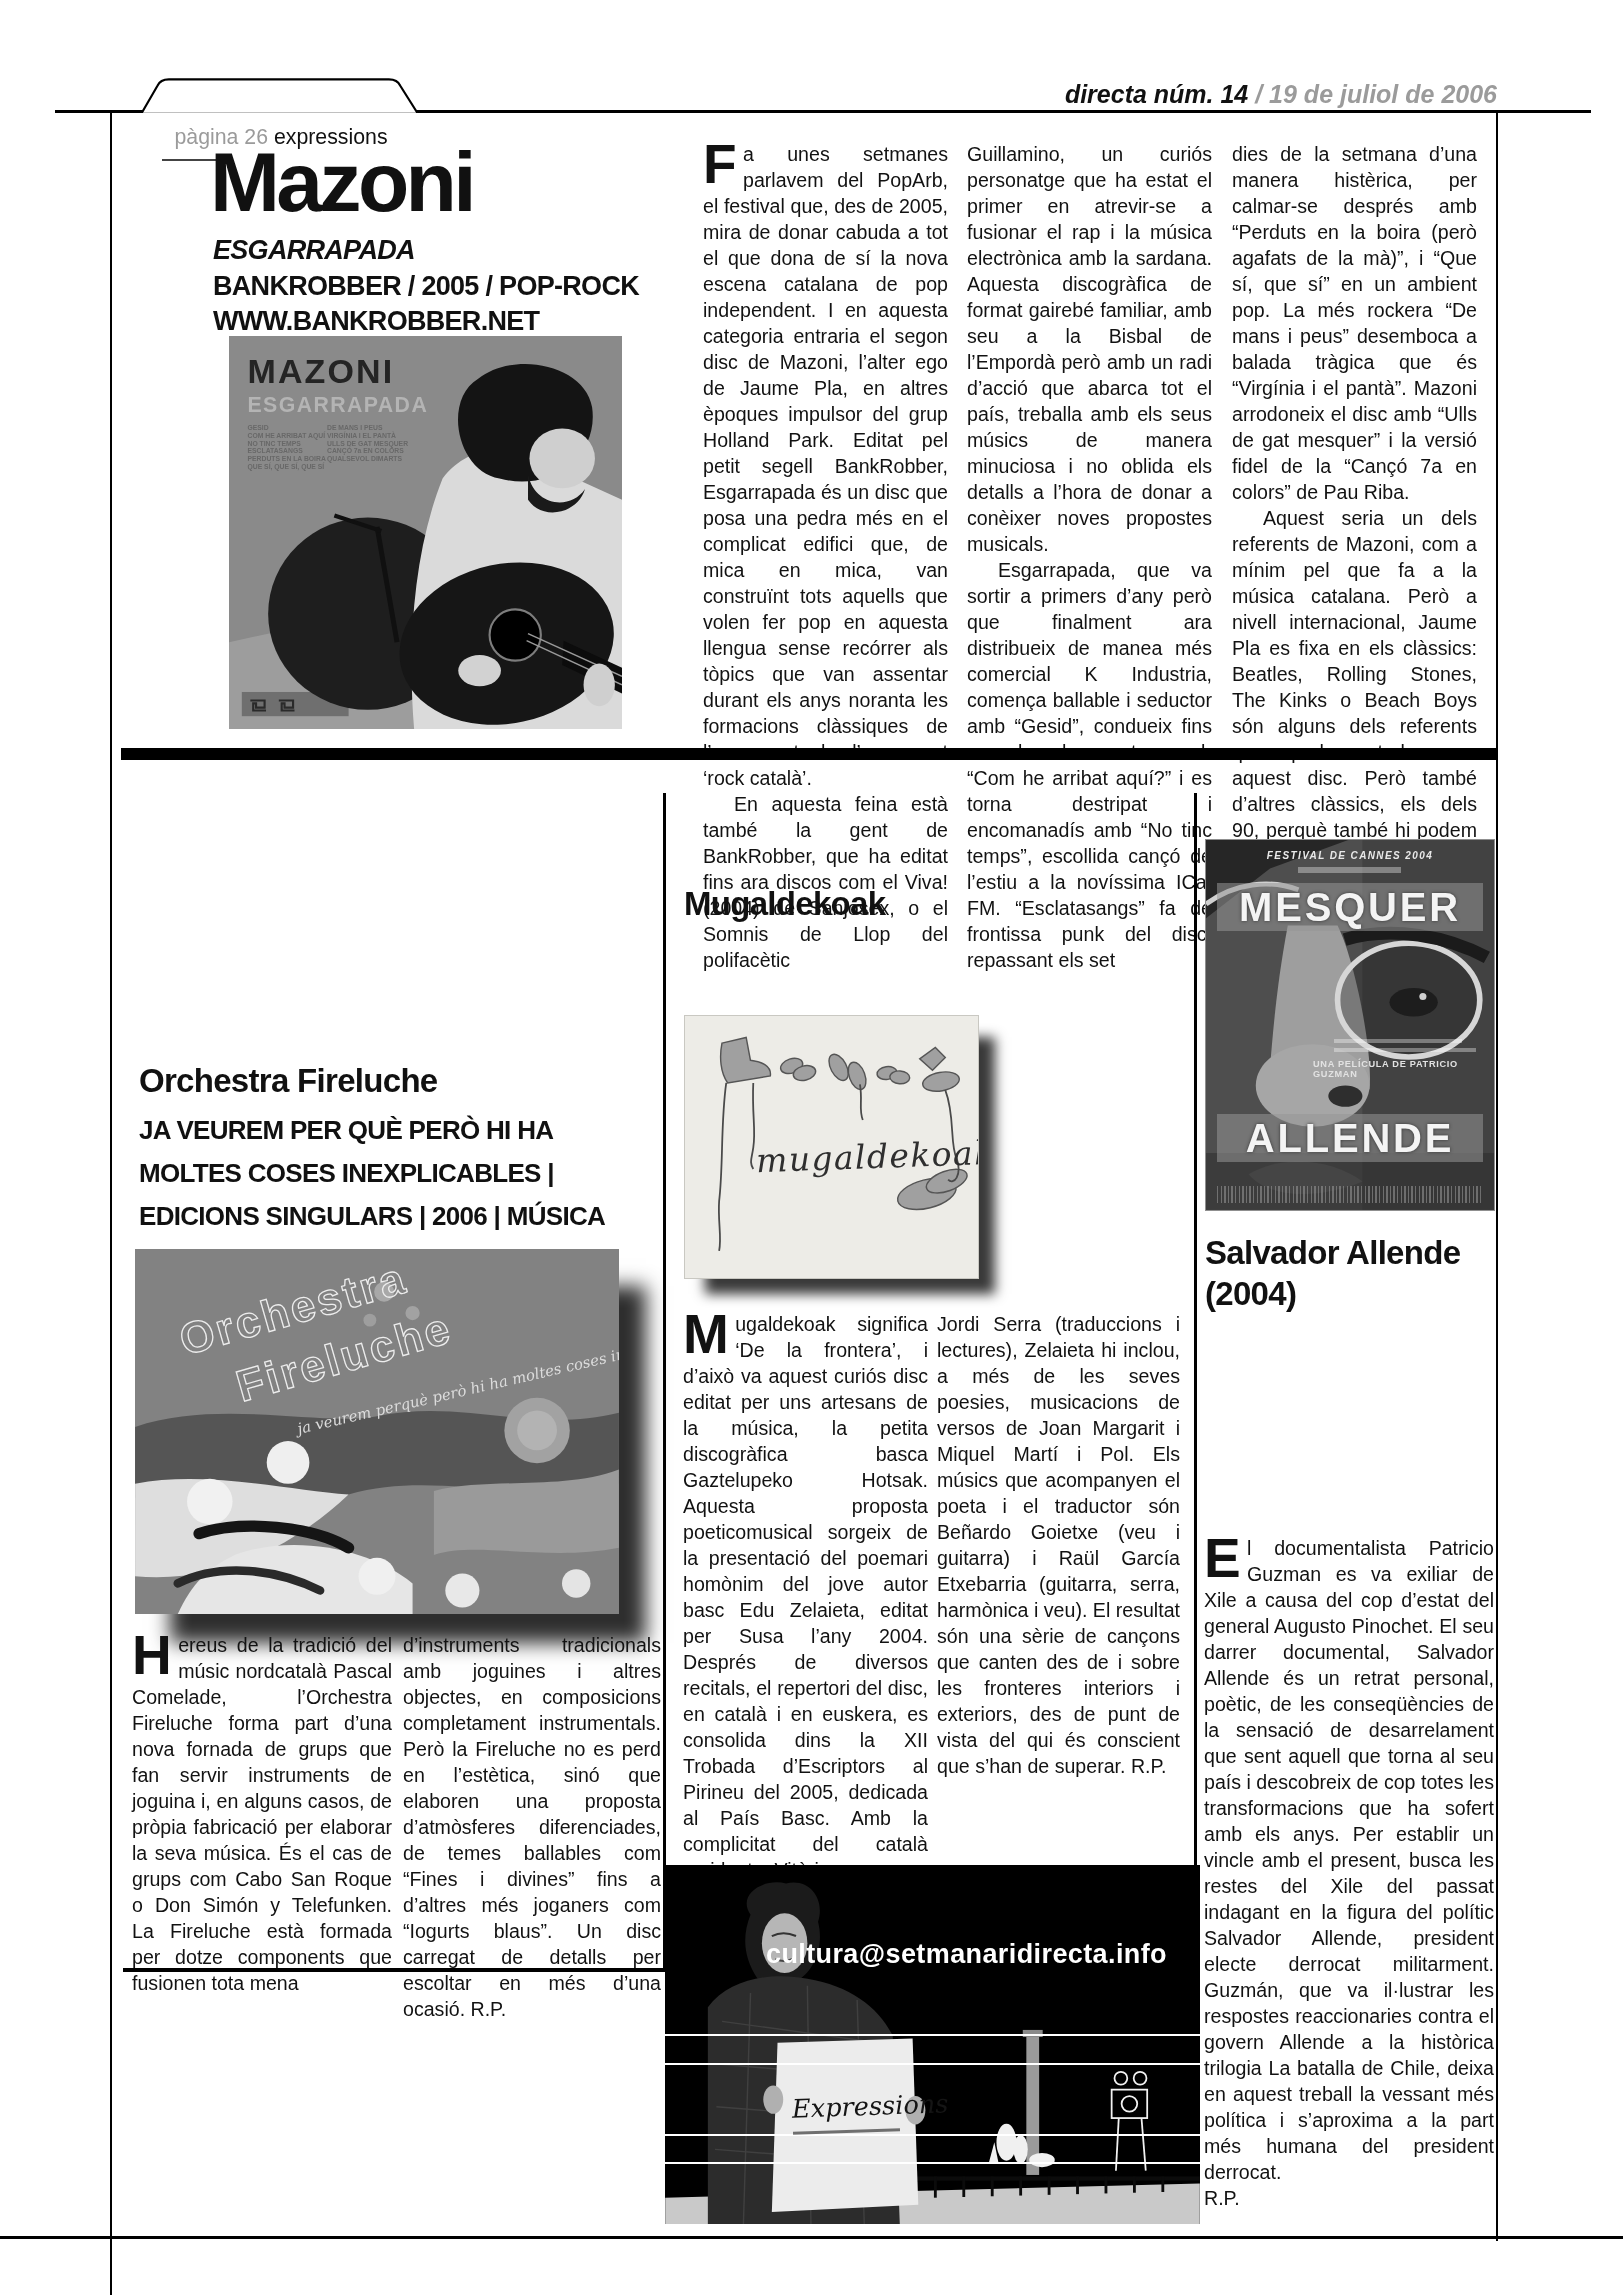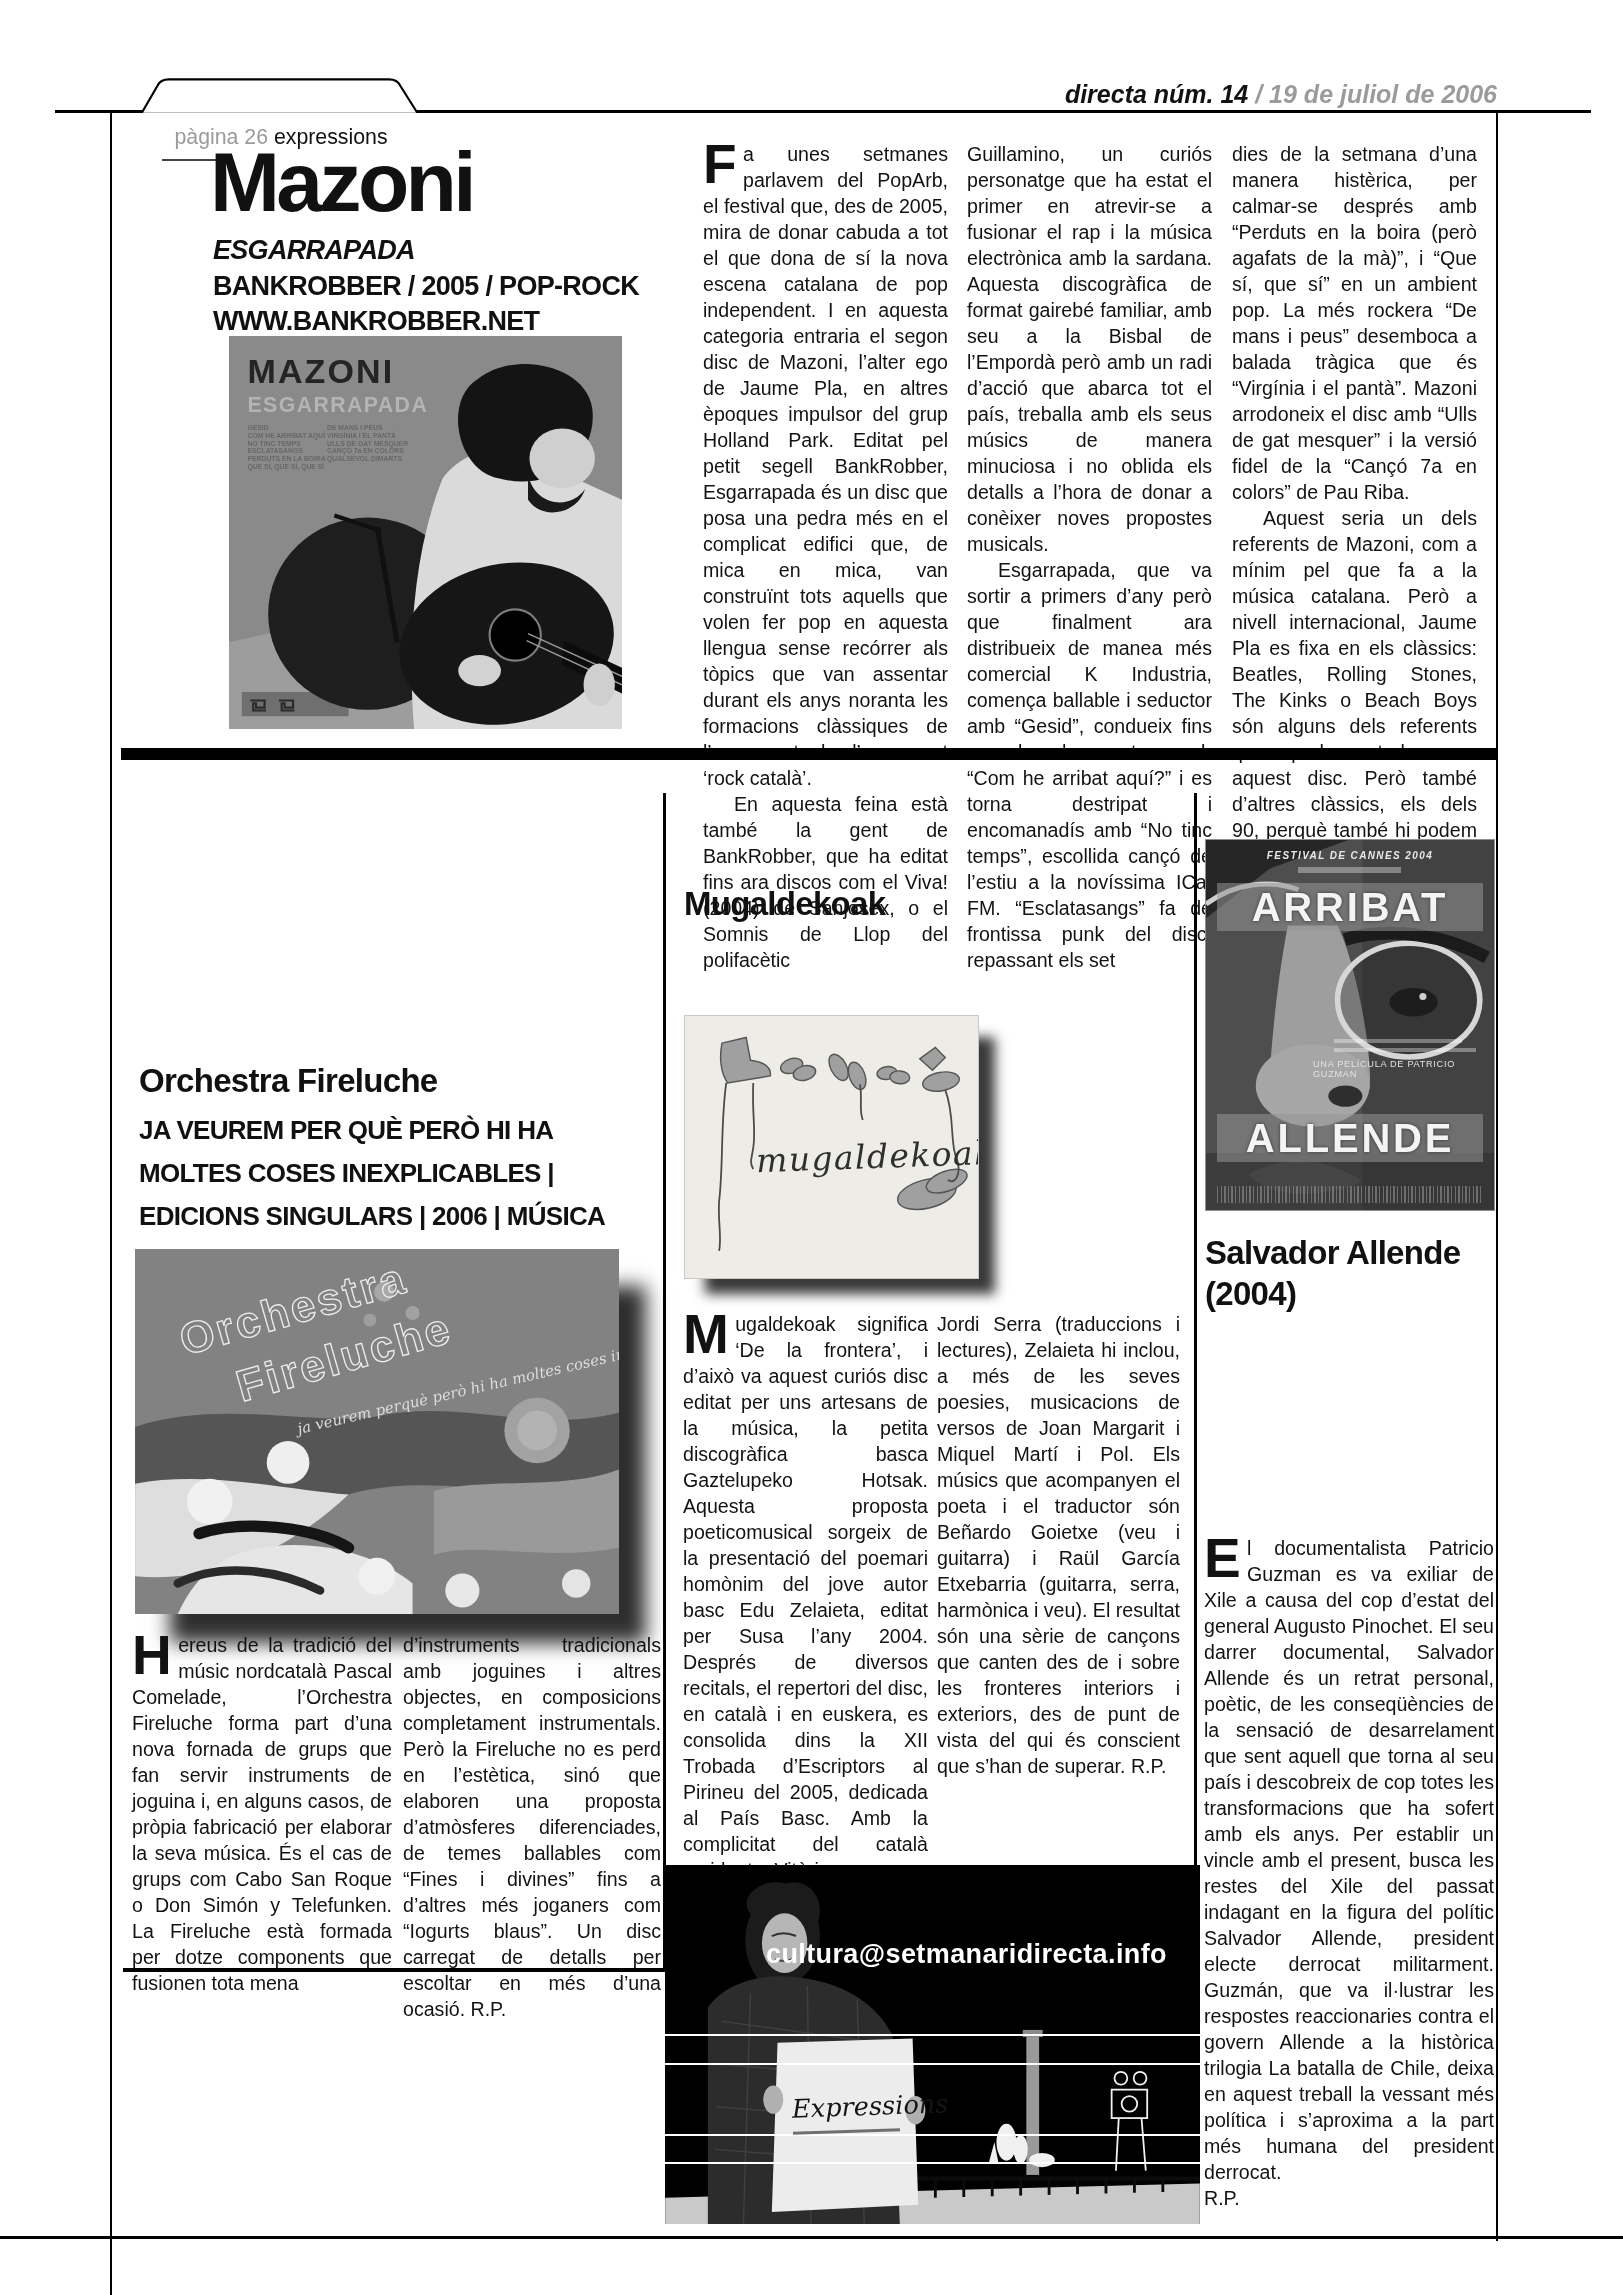--- a/index.html
+++ b/index.html
@@ -269,7 +269,7 @@
     <div class="abs" style="left:0;top:10px;width:100%;text-align:center;font-size:10px;font-weight:700;color:#e9e9e9;letter-spacing:1.4px;font-style:italic;">FESTIVAL DE CANNES 2004</div>
     <div class="blurbar" style="left:92px;top:27px;width:103px;height:6.4px;"></div>
     <div class="band" style="top:43px;height:48px;">
-      <span>ARRIBAT</span>
+      <span>MESQUER</span>
     </div>
     <div class="blurbar" style="left:128px;top:199px;width:128px;height:4.3px;"></div>
     <div class="blurbar" style="left:128px;top:208px;width:142px;height:4.3px;"></div>

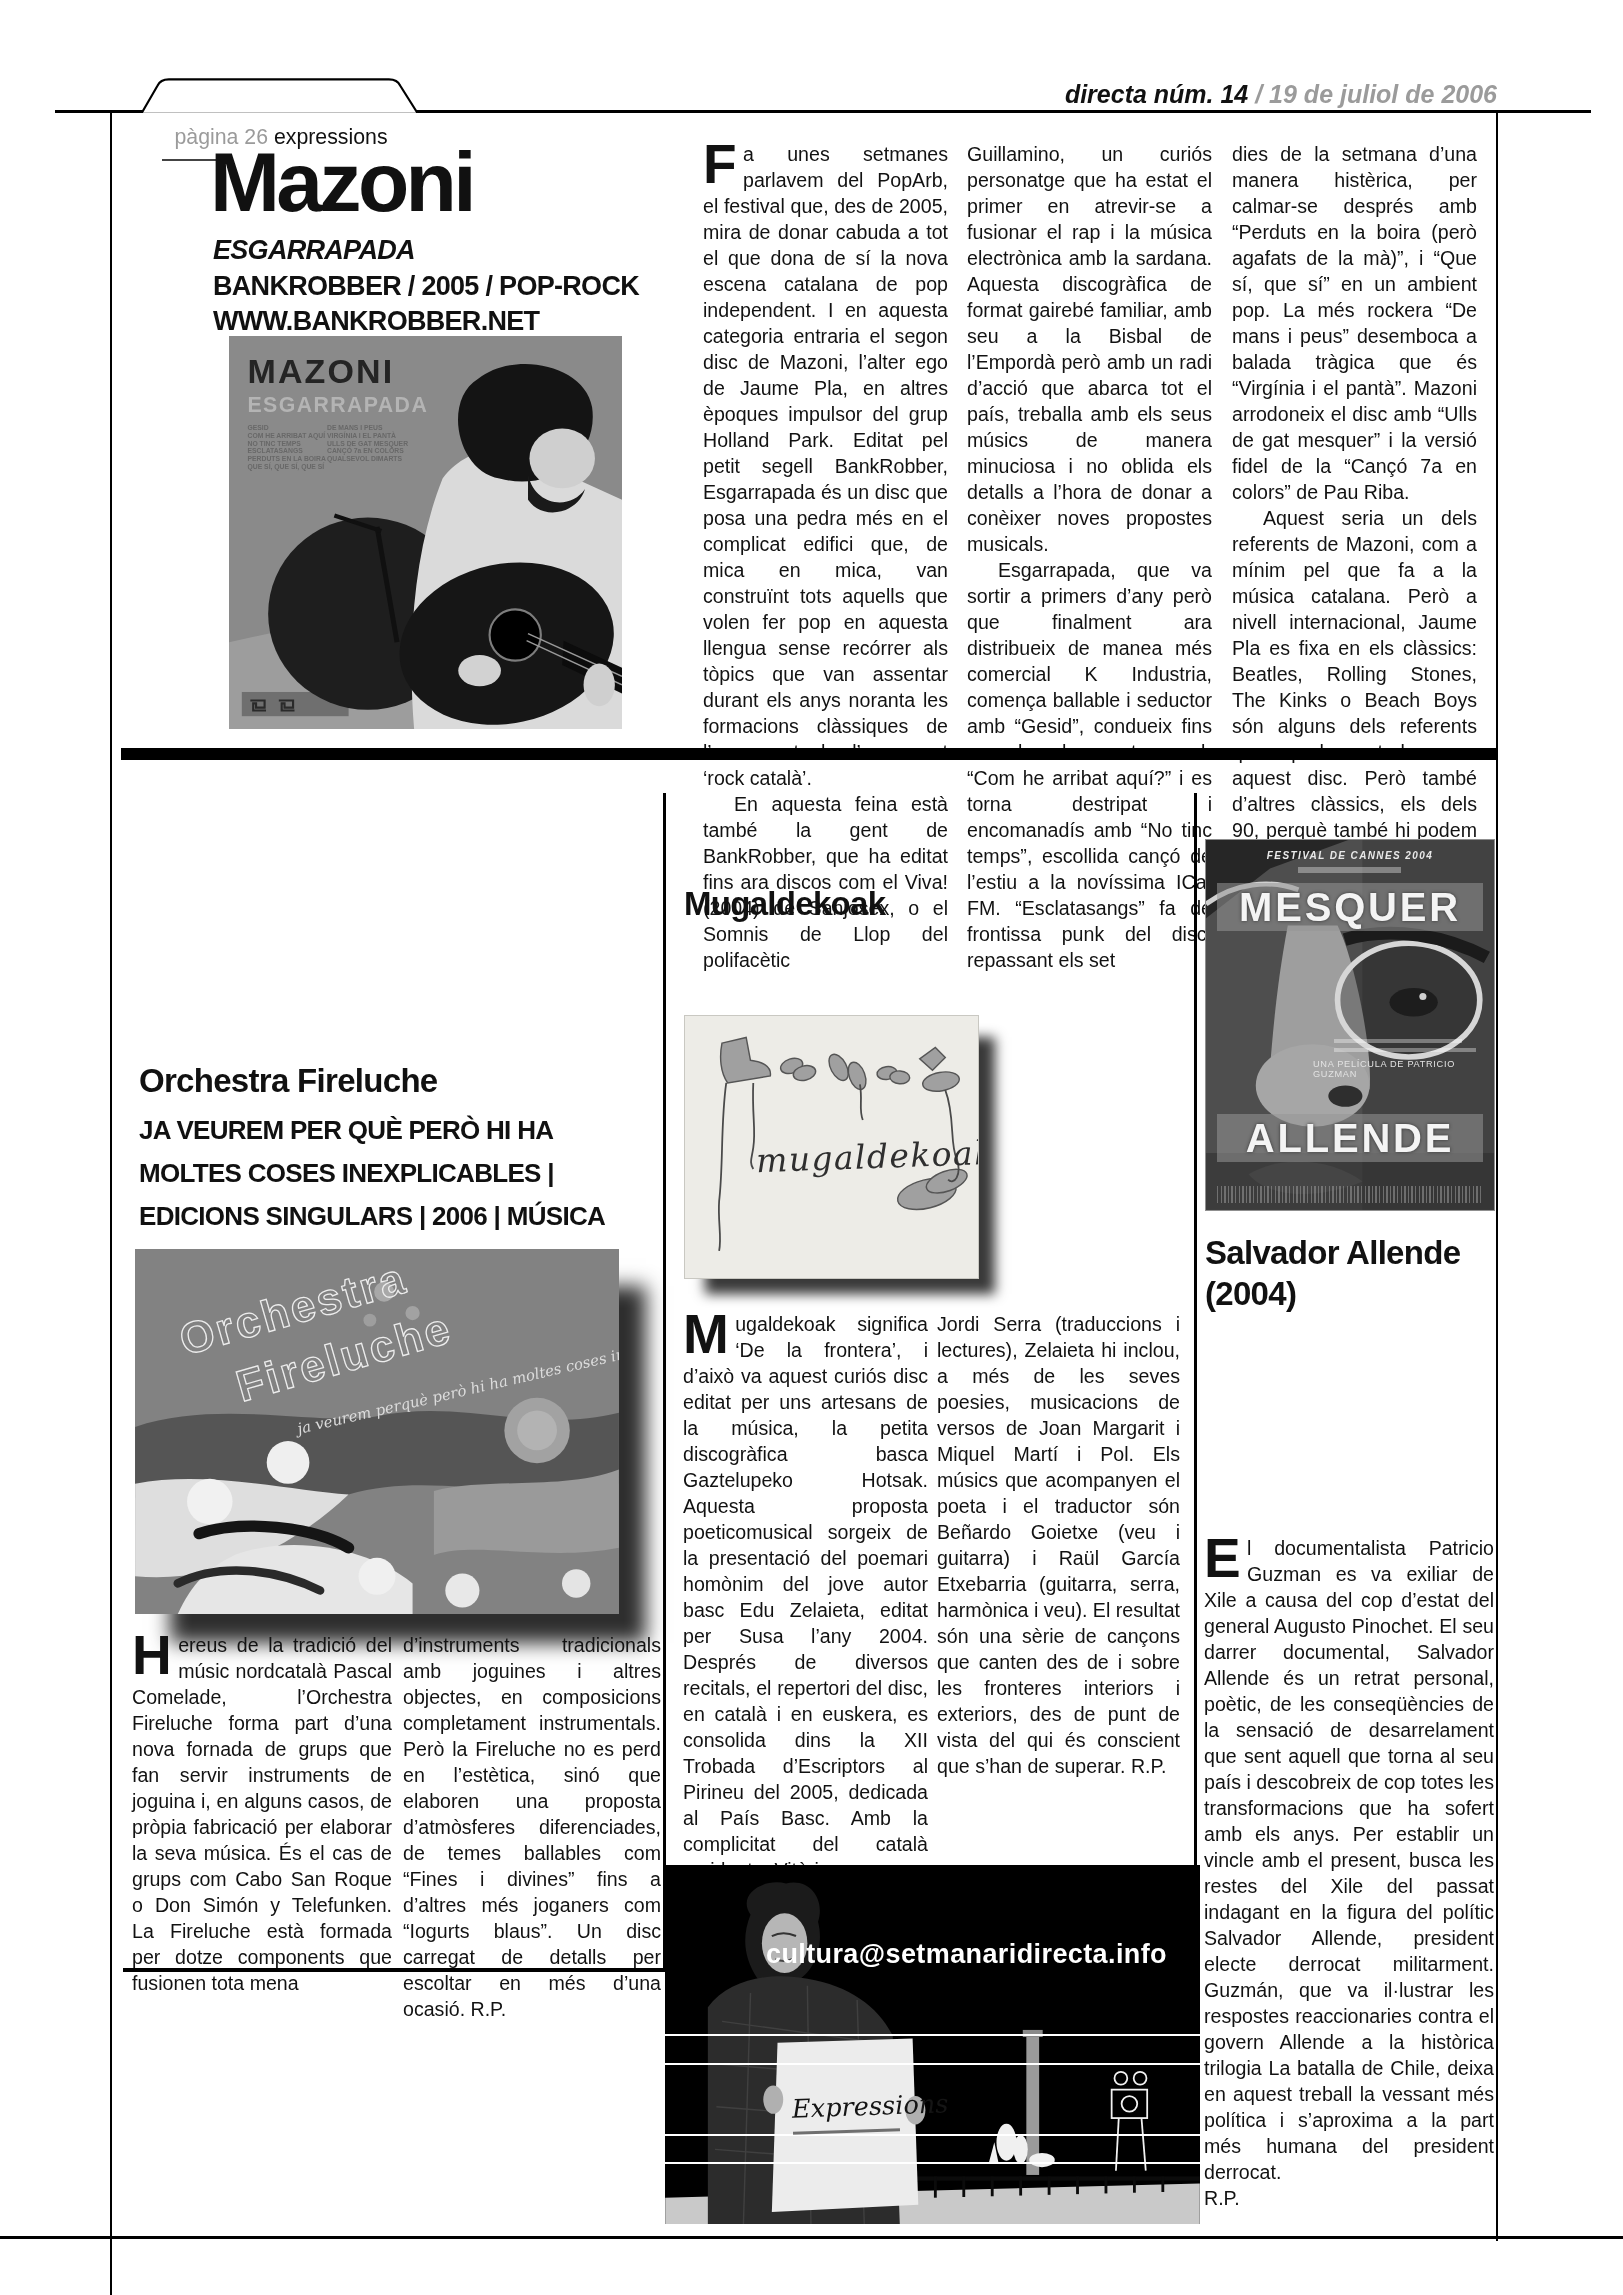--- a/index.html
+++ b/index.html
@@ -273,7 +273,7 @@
     </div>
     <div class="blurbar" style="left:128px;top:199px;width:128px;height:4.3px;"></div>
     <div class="blurbar" style="left:128px;top:208px;width:142px;height:4.3px;"></div>
-    <div class="abs" style="left:107px;top:219px;width:171px;font-size:9.2px;font-weight:400;color:#e2e2e2;letter-spacing:0.7px;">UNA PELÍCULA DE PATRICIO GUZMAN</div>
+    <div class="abs" style="left:107px;top:219px;width:171px;font-size:9.2px;font-weight:700;color:#e2e2e2;letter-spacing:0.7px;">UNA PELÍCULA DE PATRICIO GUZMAN</div>
     <div class="band" style="top:274px;height:48px;">
       <span>ALLENDE</span>
     </div>

